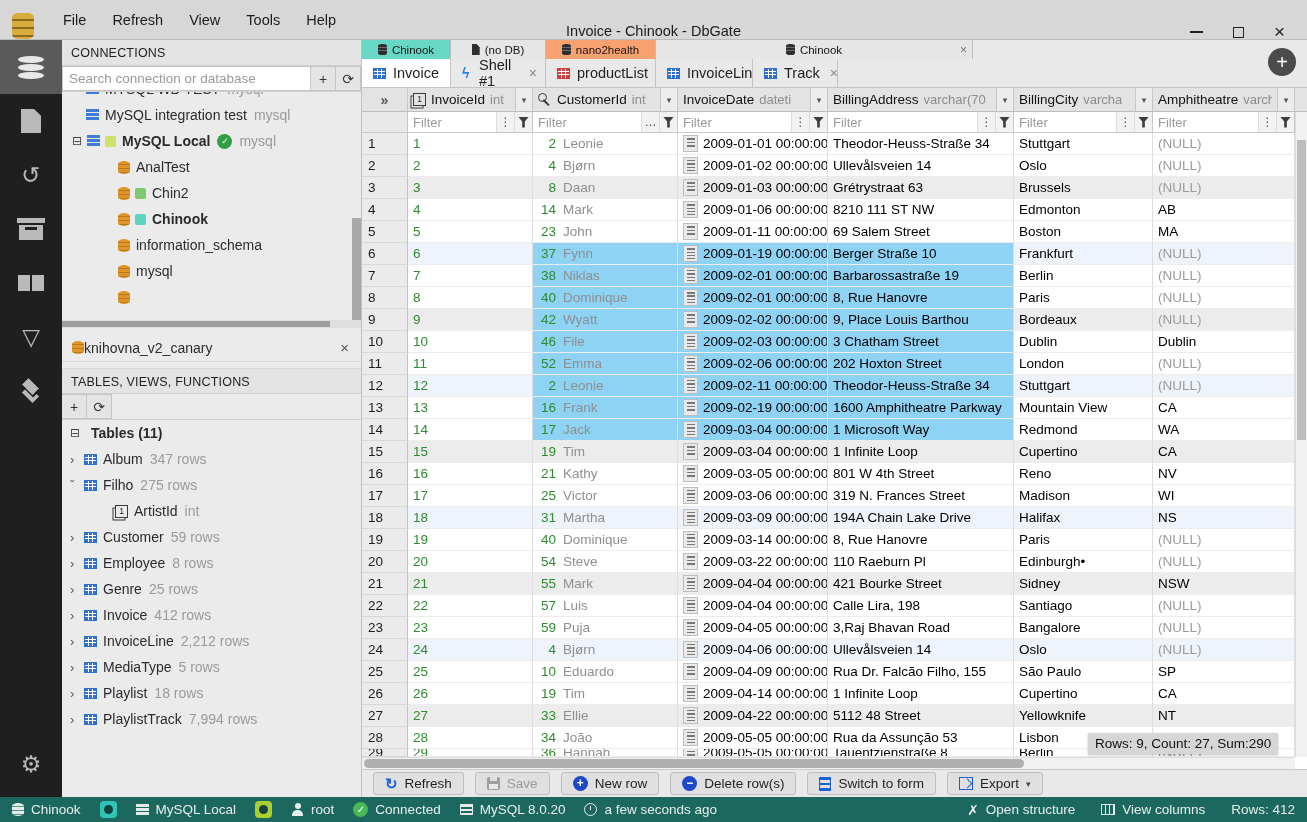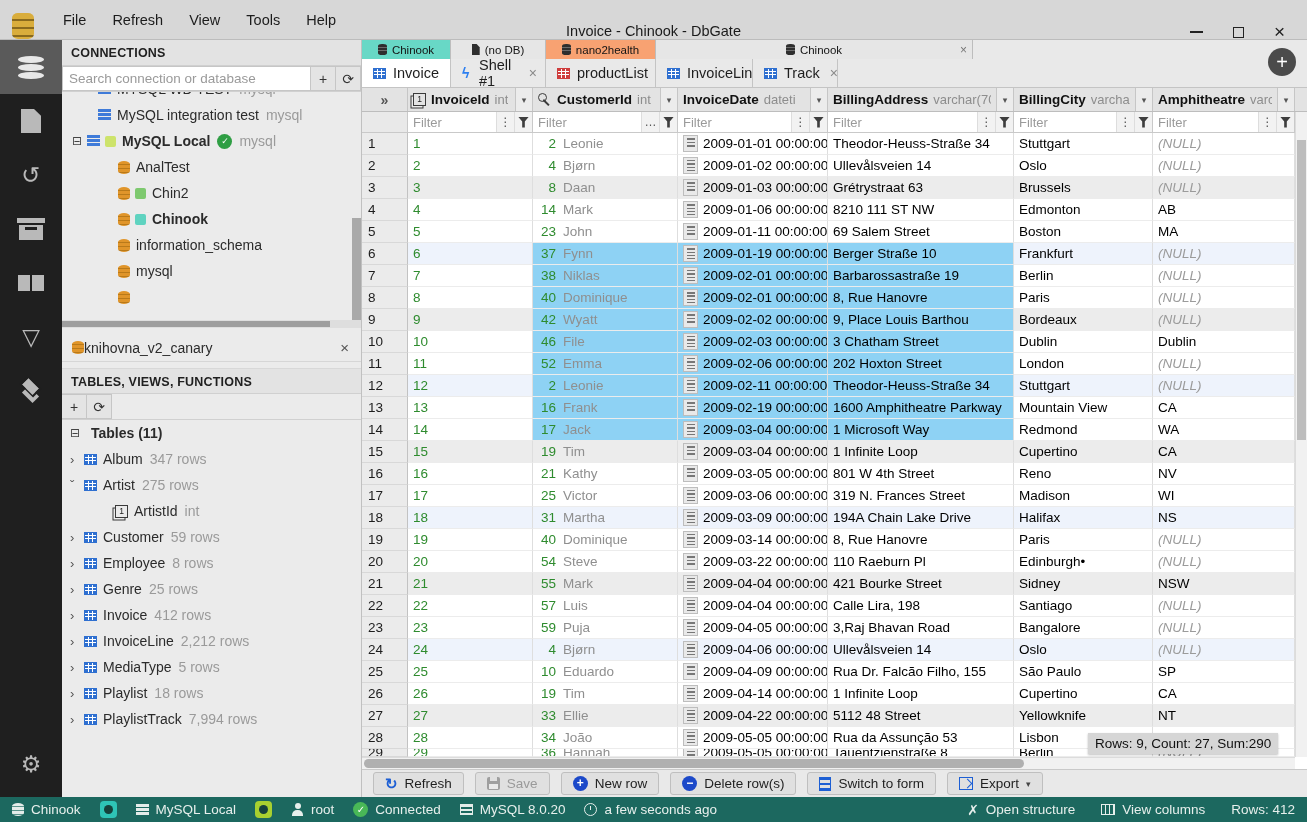--- a/index.html
+++ b/index.html
@@ -36,7 +36,7 @@
 .ri-layers::after{top:0;outline:2px solid #1f1f1f}
 
 .lpanel{flex:0 0 300px;width:300px;background:#ebebeb;border-right:1px solid #c0c0c0;display:flex;flex-direction:column;font-size:14px;color:#2b2b2b;overflow:hidden}
-.sec-hdr{flex:0 0 26px;height:26px;line-height:26px;padding-left:9px;font-size:12.5px;font-weight:bold;color:#1f1f1f;background:#e3e3e3;border-top:1px solid #d8d8d8;border-bottom:1px solid #d0d0d0;letter-spacing:.2px}
+.sec-hdr{flex:0 0 26px;height:26px;line-height:26px;padding-left:9px;font-size:12.5px;font-weight:normal;color:#1f1f1f;background:#e3e3e3;border-top:1px solid #d8d8d8;border-bottom:1px solid #d0d0d0;letter-spacing:.2px}
 .searchrow{flex:0 0 26px;height:26px;display:flex;border-bottom:1px solid #d0d0d0;background:#ebebeb}
 .searchrow input{flex:1;border:1px solid #c6c6c6;background:#fff;padding:0 6px;font-size:13.5px;color:#333;min-width:0;outline:none}
 .searchrow input::placeholder{color:#9a9a9a}

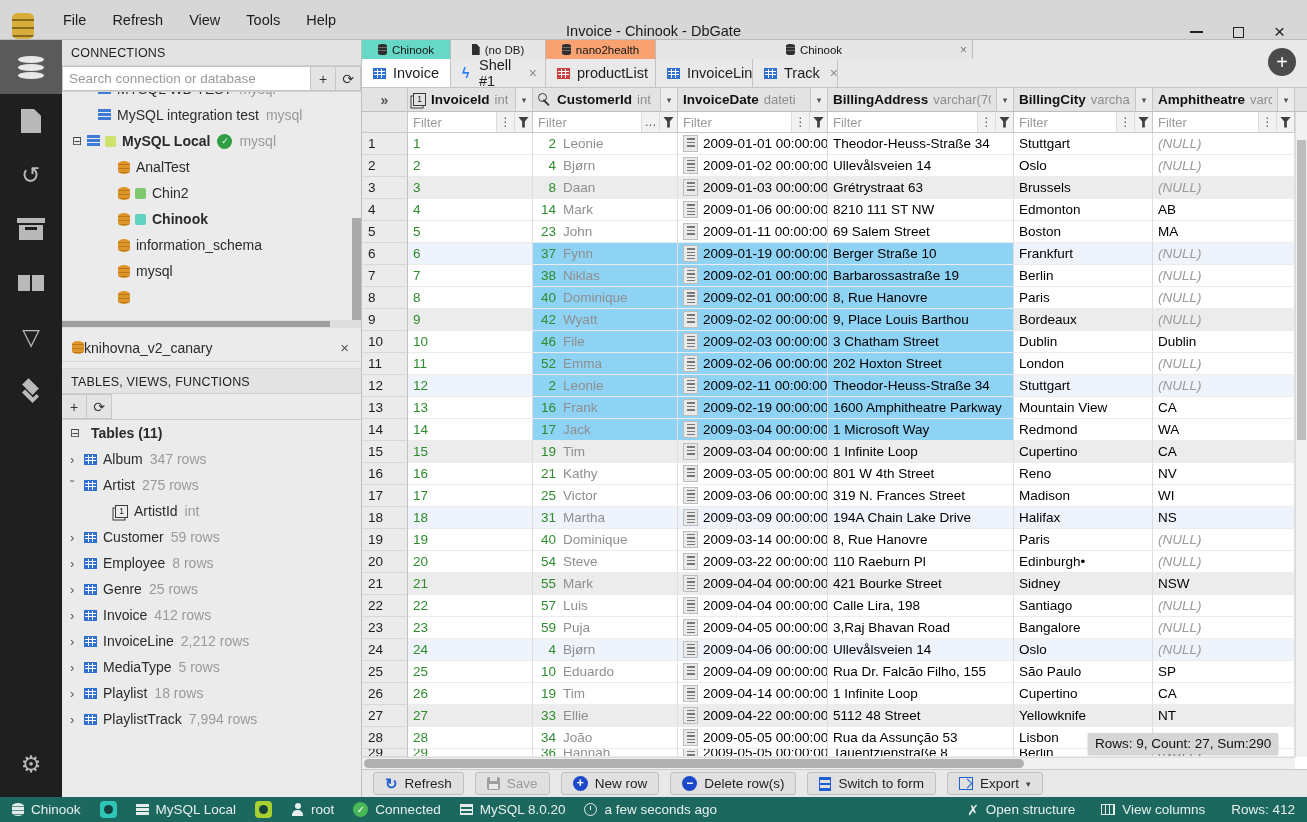--- a/index.html
+++ b/index.html
@@ -94,7 +94,7 @@
 .grid{position:relative;flex:0 0 681px;height:681px;background:#fff;overflow:hidden;font-size:13.5px}
 .ghead{display:flex;height:24px;background:#e3e3e3;border-bottom:1px solid #bdbdbd}
 .hcell{display:flex;align-items:center;gap:5px;padding-left:5px;border-right:1px solid #c6c6c6;overflow:hidden}
-.hname{font-weight:bold;color:#111;white-space:nowrap}
+.hname{font-weight:normal;color:#111;white-space:nowrap}
 .htype{color:#8d8d8d;white-space:nowrap;font-size:13px;overflow:hidden}
 .hdrop{margin-left:auto;width:17px;height:100%;border-left:1px solid #c6c6c6;background:#ececec;color:#555;font-size:9px;display:flex;align-items:center;justify-content:center;flex:0 0 17px}
 .hnum{justify-content:center;color:#555;font-weight:bold;padding-left:0;font-size:14px}

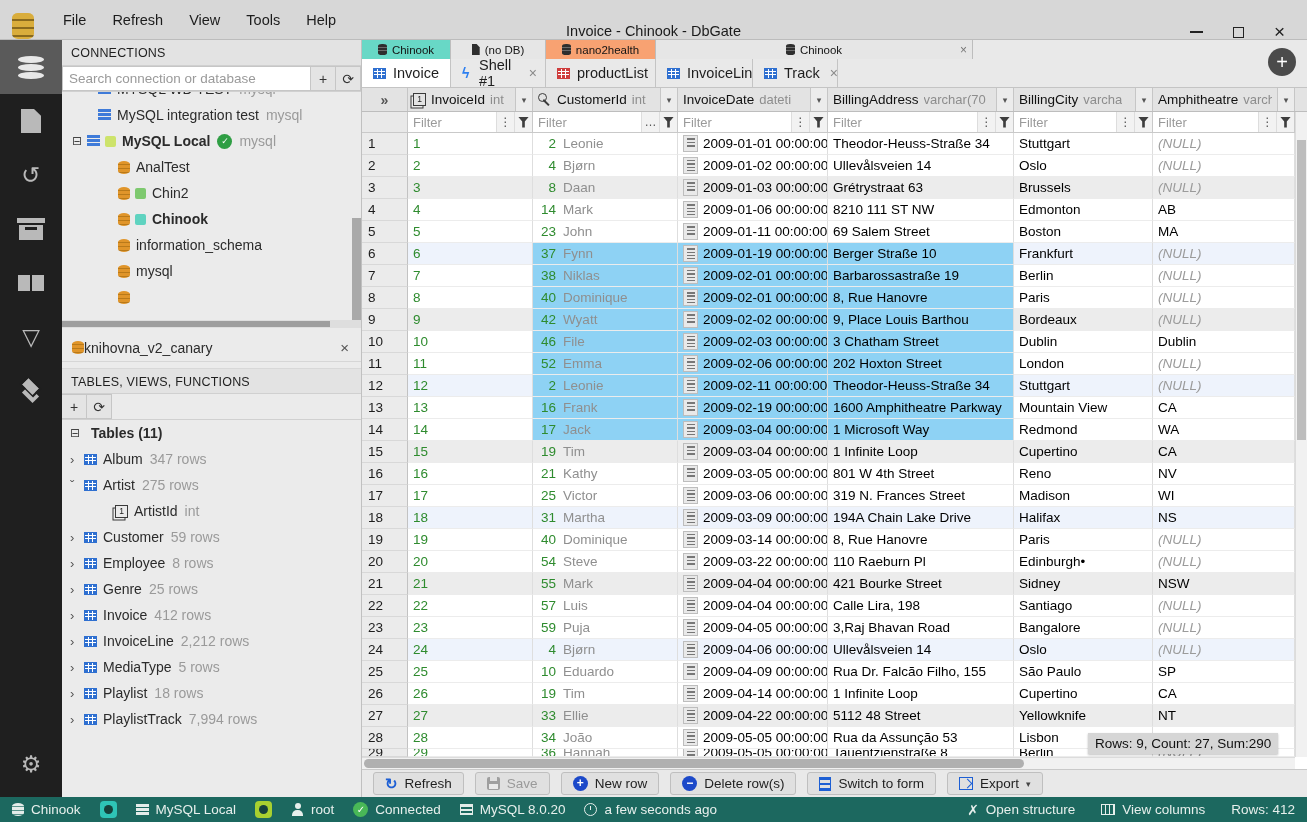--- a/index.html
+++ b/index.html
@@ -50,7 +50,7 @@
 .titem .rowsinfo{color:#9a9a9a;margin-left:7px}
 .titem.bold .lbl{font-weight:bold}
 .titem.cut-top{margin-top:-16px}
-.cd0{padding-left:36px}
+.cd0{padding-left:24px}
 .cd0.has-exp{padding-left:10px}
 .cd1{padding-left:56px}
 .td0{padding-left:8px}

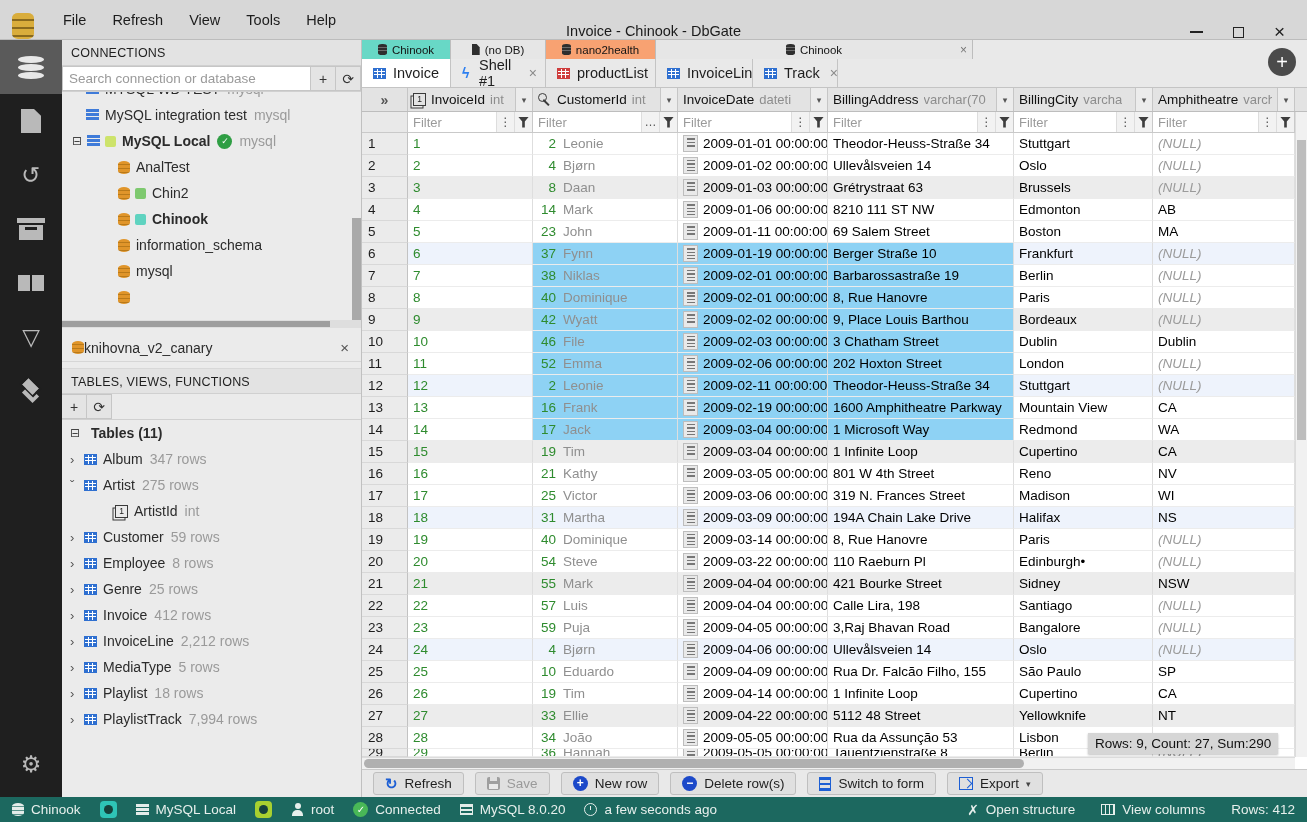--- a/index.html
+++ b/index.html
@@ -116,7 +116,7 @@
 .green{color:#2e8b2e}
 .custnum{display:inline-block;min-width:18px;text-align:right}
 .gname{color:#8f8f8f;margin-left:7px}
-.nullv{color:#9b9b9b;font-style:italic}
+.nullv{color:#9b9b9b;}
 .datechip{width:15px;height:17px;background:#e9e9e9;border:1px solid #bdbdbd;margin-right:5px;flex:0 0 15px;display:flex;align-items:center;justify-content:center}
 .datechip::after{content:"";width:8px;height:11px;background:repeating-linear-gradient(180deg,#777 0 1.5px,transparent 1.5px 3.5px)}
 .c-rn{width:46px;flex:0 0 46px}

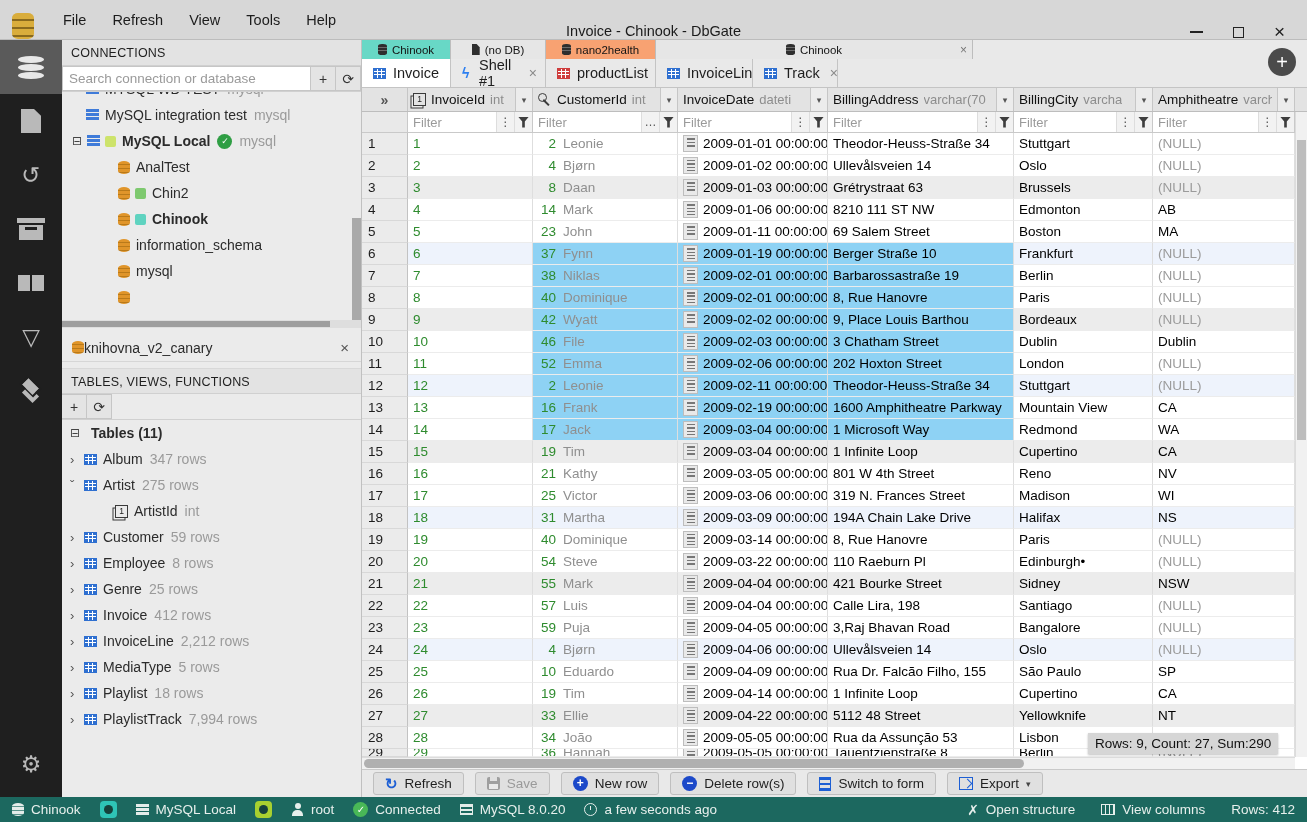--- a/index.html
+++ b/index.html
@@ -300,7 +300,7 @@
           <div class="titem td1">
             <span class="chev">ˇ</span>
             <span class="ic-table"></span>
-            <span class="lbl">Artist</span>
+            <span class="lbl">Filho</span>
             <span class="rowsinfo">275 rows</span>
           </div>
           <div class="titem td2">

